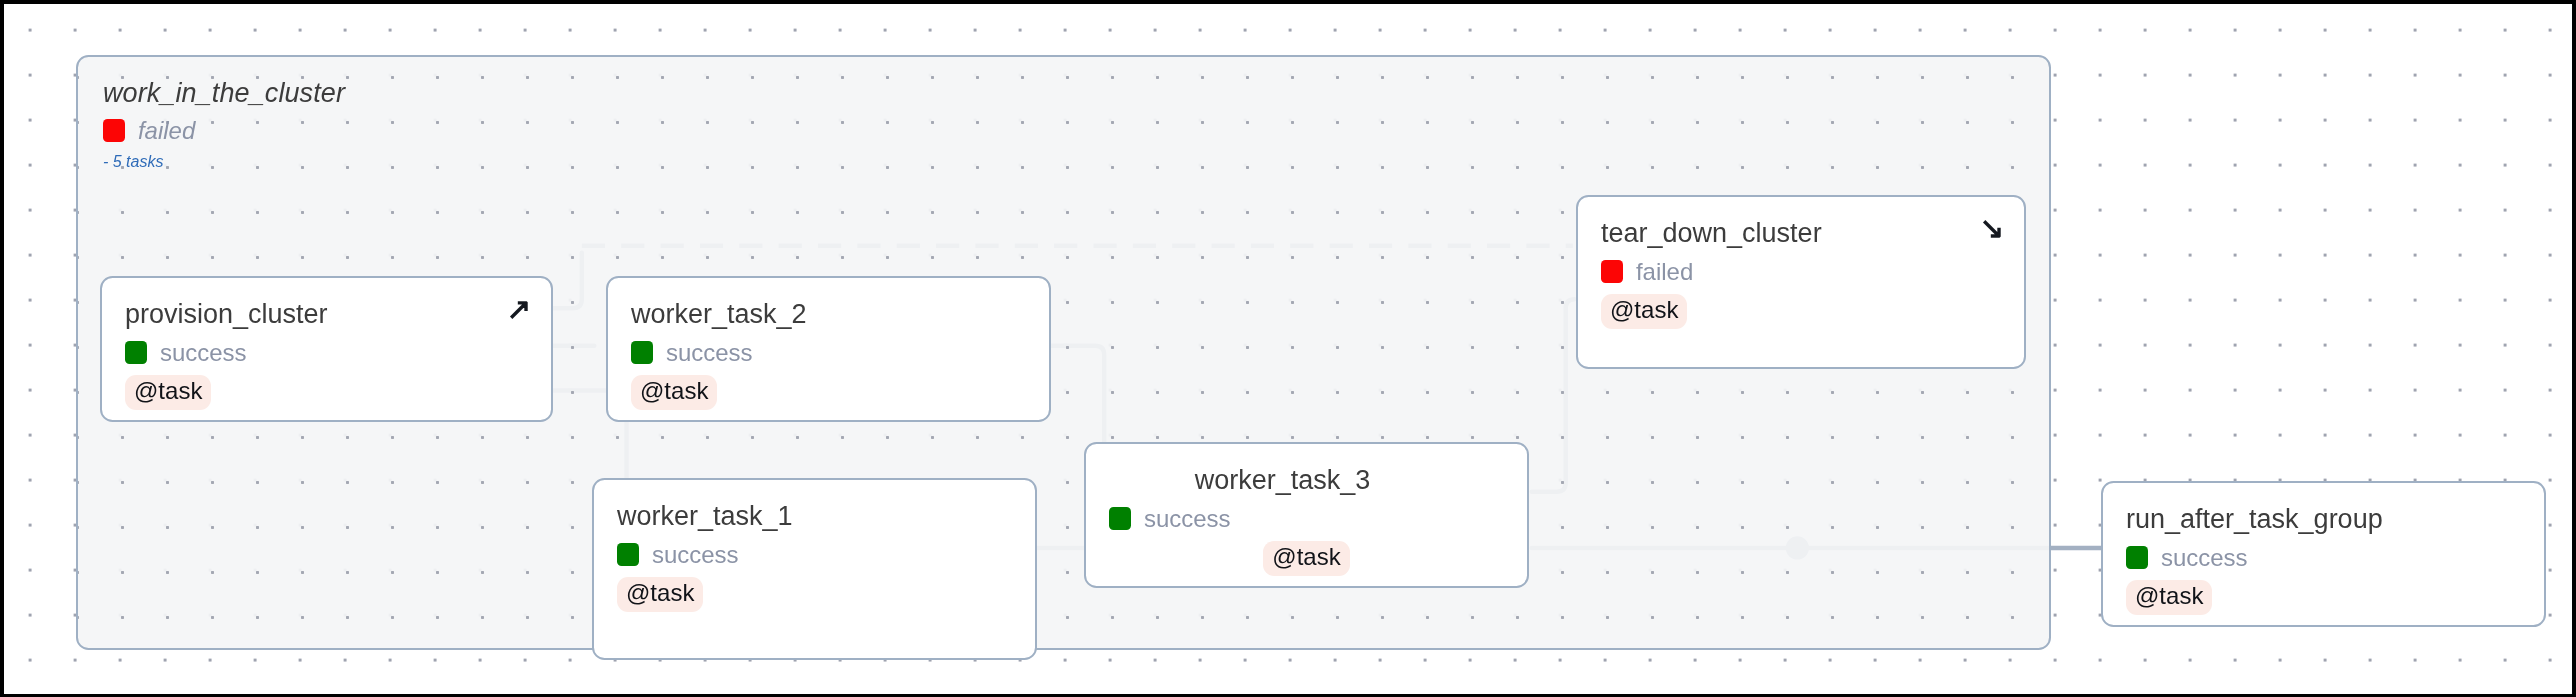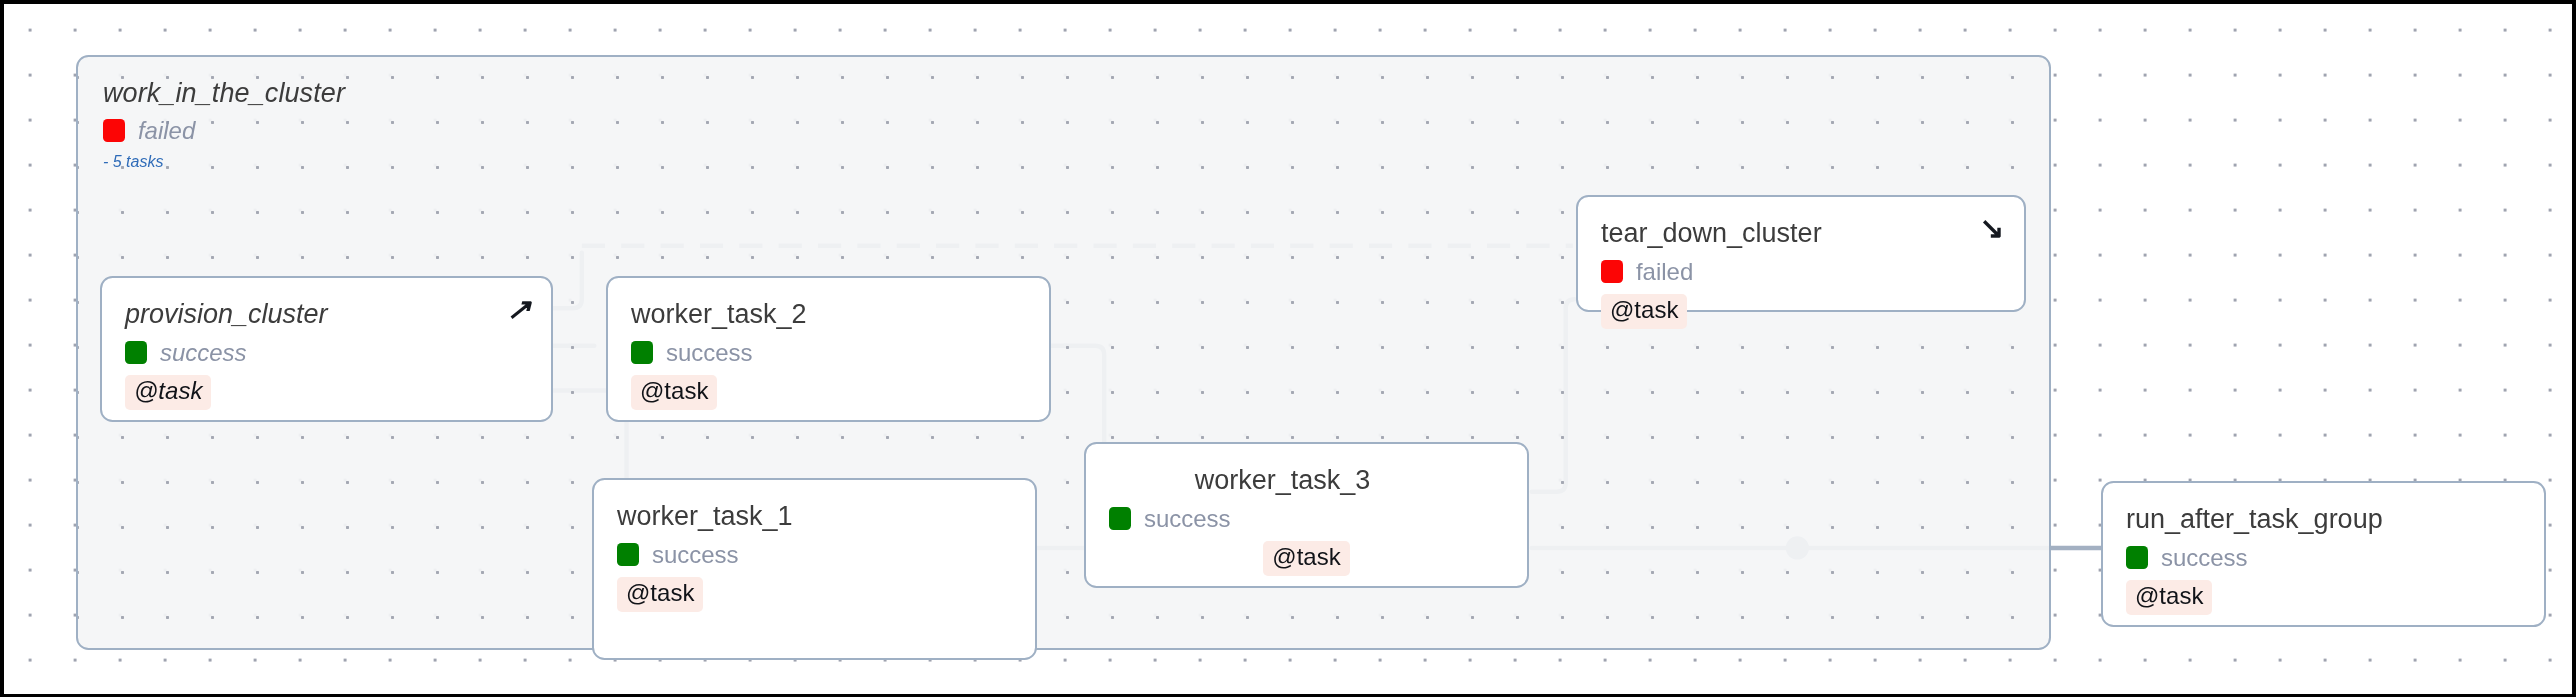--- a/index.html
+++ b/index.html
@@ -163,7 +163,7 @@
     </div>
   </div>
 
-  <div class="node" style="left:1572px; top:191px; width:450px; height:117px;">
+  <div class="node" style="left:1572px; top:191px; width:450px; height:174px;">
     <div class="node-title">tear_down_cluster</div>
     <span class="corner-icon">↘</span>
     <div class="node-status">

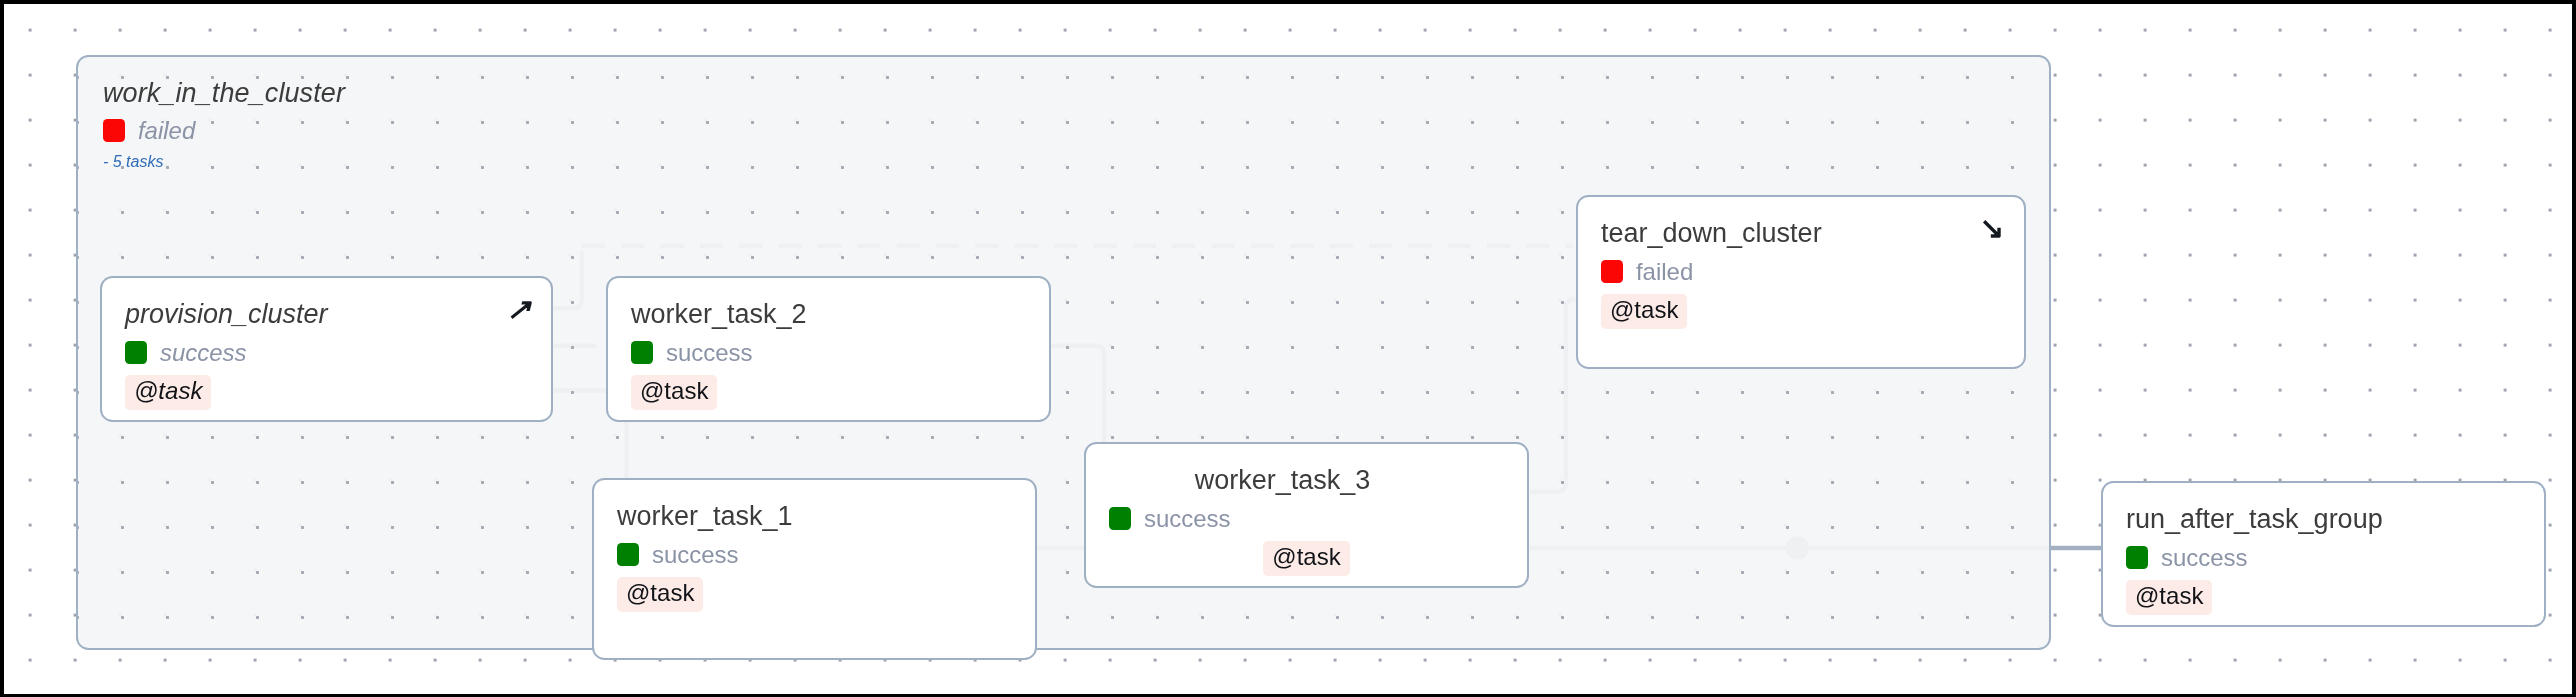--- a/index.html
+++ b/index.html
@@ -118,7 +118,7 @@
     </div>
   </div>
 
-  <div class="node" style="left:96px; top:272px; width:453px; height:146px;font-style:italic;">
+  <div class="node" style="left:96px; top:272px; width:453px; height:146px;">
     <div class="node-title">provision_cluster</div>
     <span class="corner-icon">↗</span>
     <div class="node-status">

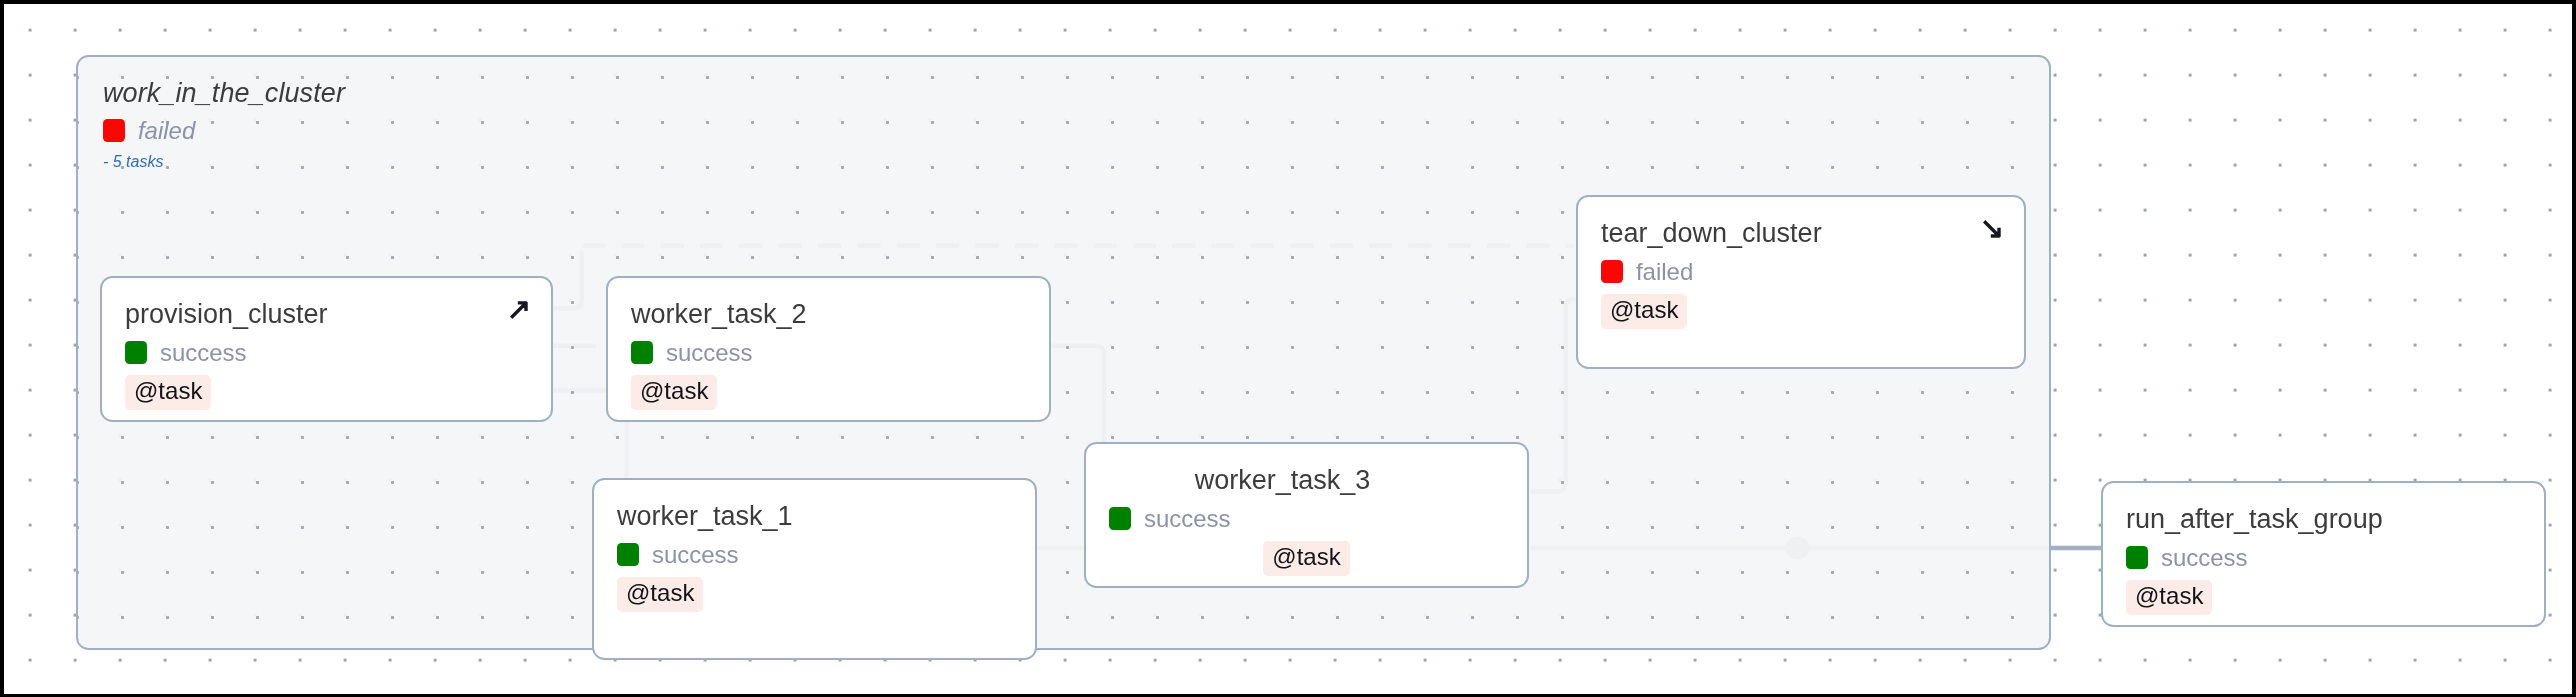--- a/index.html
+++ b/index.html
@@ -67,7 +67,7 @@
     color: #111318;
     font-size: 24px;
     line-height: 30px;
-    border-radius: 5px;
+    border-radius: 11px;
     padding: 1.8px 9px 3.6px 9px;
     white-space: nowrap;
   }

